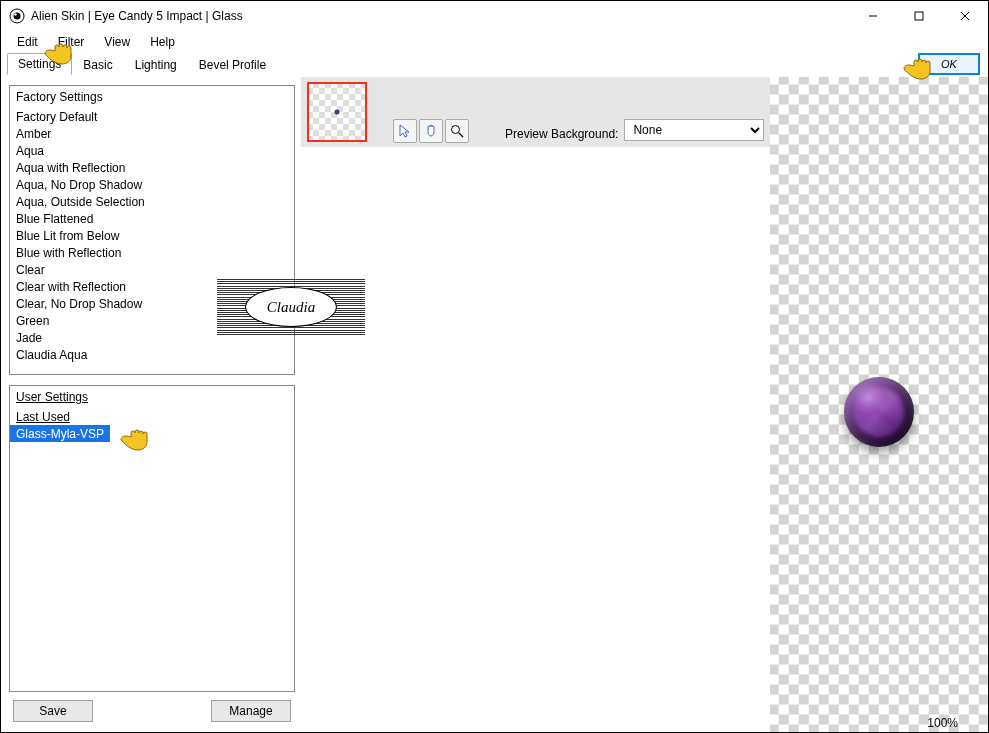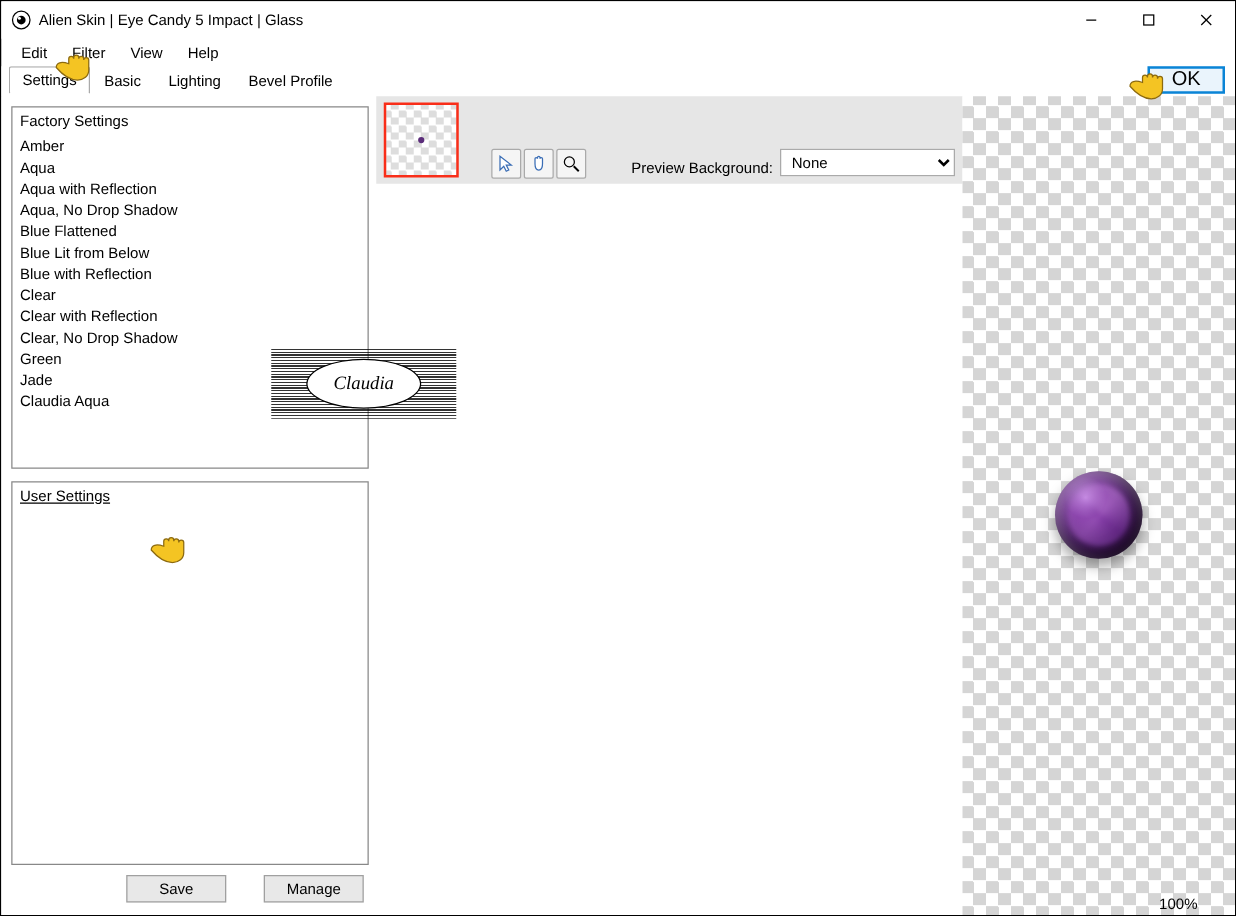--- a/index.html
+++ b/index.html
@@ -21,7 +21,7 @@
 .tabbar .tab.active { border: 1px solid #aaa; border-bottom: 1px solid #fff; background: #fff; border-radius: 2px 2px 0 0; }
 
 .right-btns { position:absolute; right:8px; top:0; display:flex; flex-direction:column; gap:4px; }
-.right-btns button { width:62px; height:22px; border:1px solid #a0a0a0; background:#e8e8e8; font-size:16px; }
+.right-btns button { width:62px; height:22px; border:1px solid #a0a0a0; background:#e8e8e8; font-size:11px;font-style:italic; }
 .right-btns button.ok { border:2px solid #0a84d6; background:#eaf4fc; }
 
 .content { display:flex; height: calc(100% - 30px - 22px - 24px); }

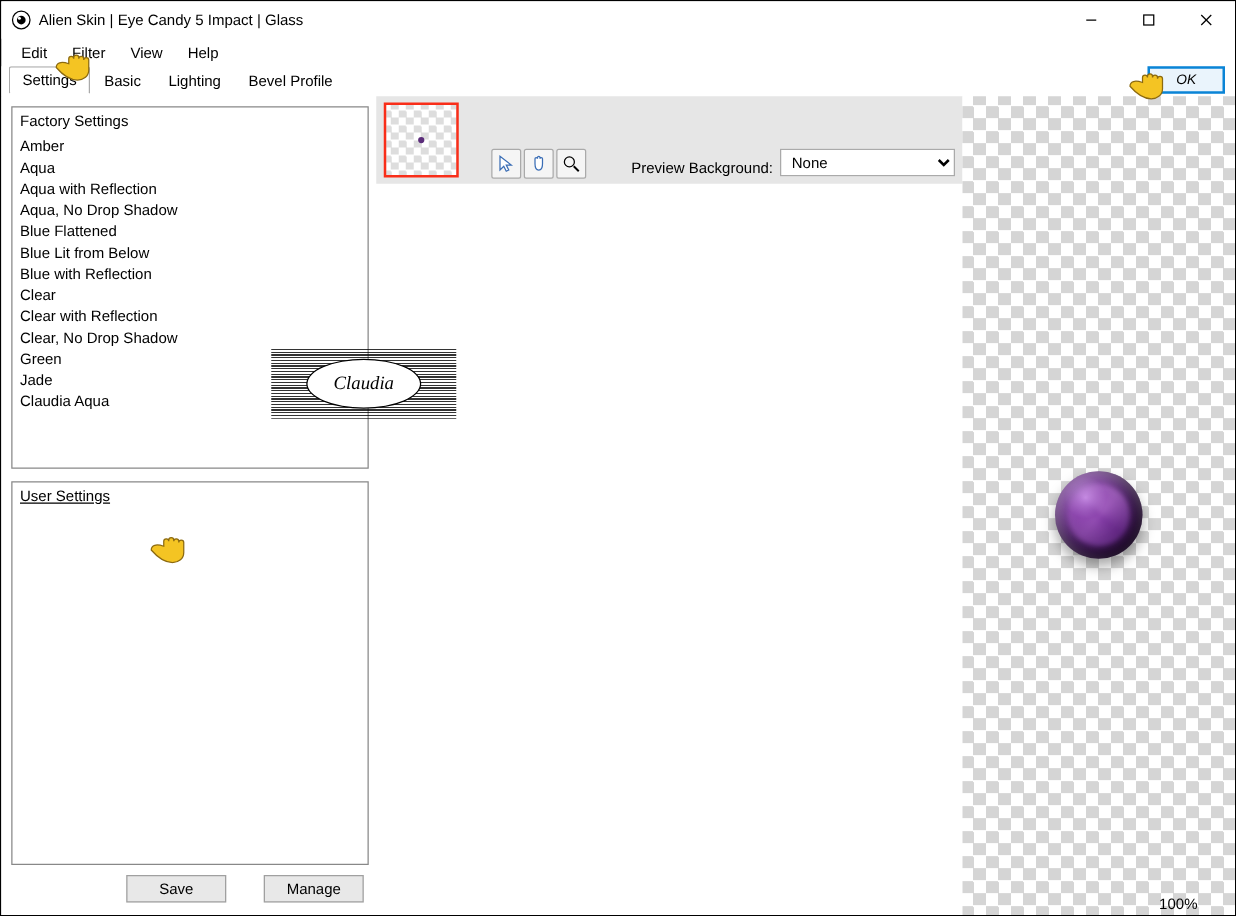--- a/index.html
+++ b/index.html
@@ -142,6 +142,7 @@
     <div class="listbox factory">
       <div class="header">Factory Settings</div>
       <div class="items" id="factory-items">
+          <div class="item">Factory Default</div>
           <div class="item">Amber</div>
           <div class="item">Aqua</div>
           <div class="item">Aqua with Reflection</div>

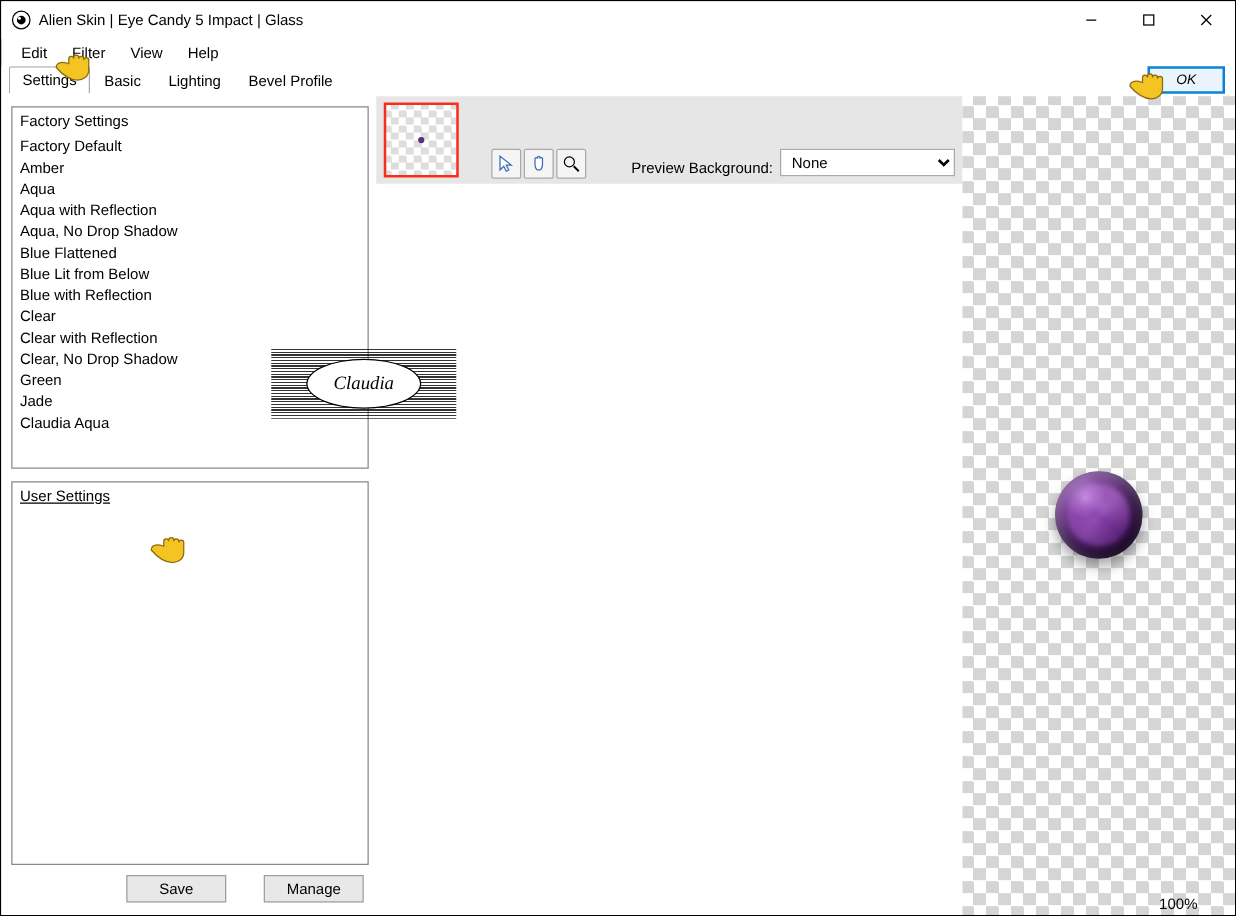--- a/index.html
+++ b/index.html
@@ -147,6 +147,7 @@
           <div class="item">Aqua</div>
           <div class="item">Aqua with Reflection</div>
           <div class="item">Aqua, No Drop Shadow</div>
+          <div class="item">Aqua, Outside Selection</div>
           <div class="item">Blue Flattened</div>
           <div class="item">Blue Lit from Below</div>
           <div class="item">Blue with Reflection</div>

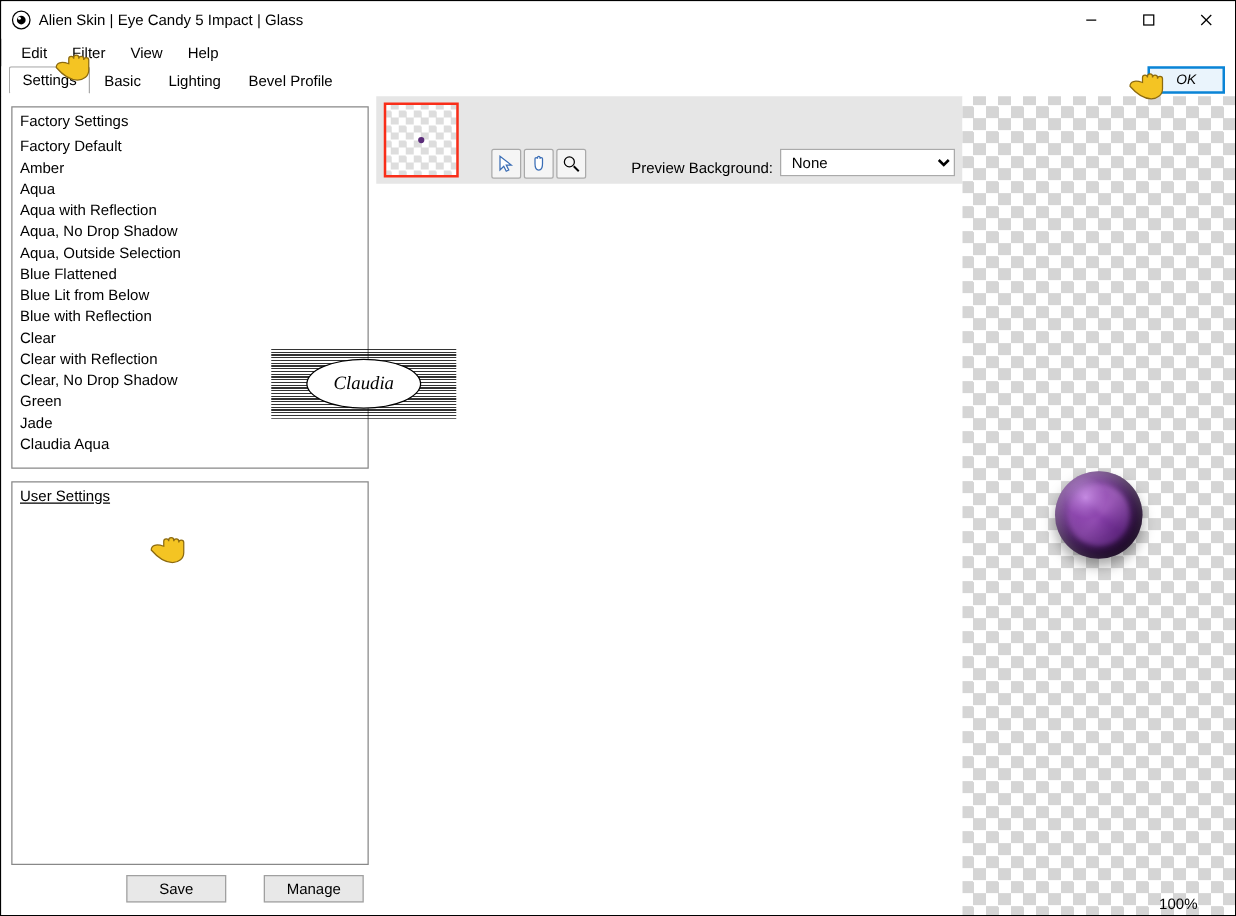--- a/index.html
+++ b/index.html
@@ -162,6 +162,7 @@
 
     <div class="listbox user">
       <div class="header">User Settings</div>
+      <div class="items" id="user-items"><div class="item">Last Used</div><div class="item sel">Glass-Myla-VSP</div></div>
     </div>
 
     <div class="btn-row">

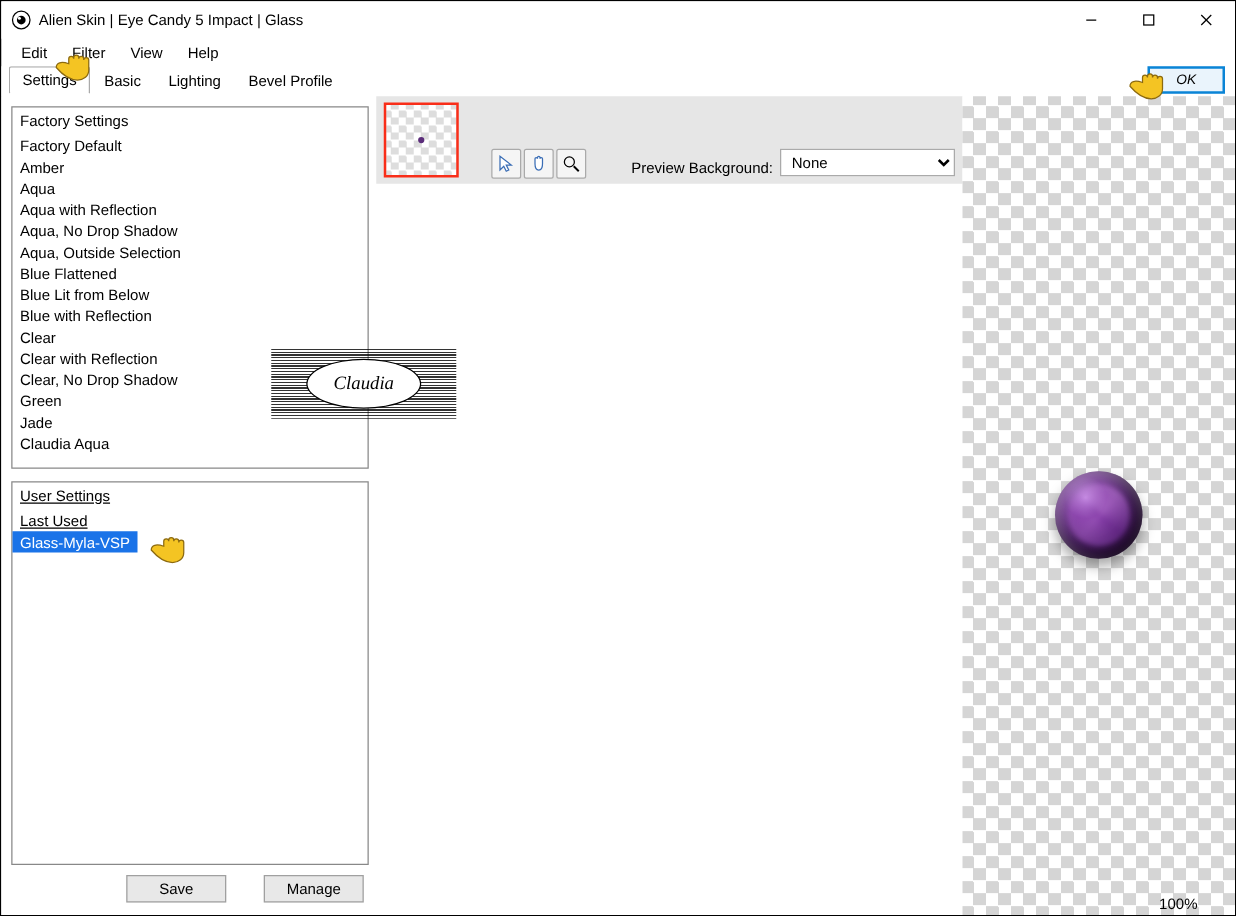--- a/index.html
+++ b/index.html
@@ -37,7 +37,7 @@
 .listbox.user { margin-top:10px; flex:1; min-height:280px;text-decoration:underline; }
 .listbox.user .items { padding-bottom:2px; }
 
-.btn-row { display:flex; justify-content:flex-end; padding:8px 4px 2px 4px; gap:30px; }
+.btn-row { display:flex; justify-content:space-between; padding:8px 4px 2px 4px; gap:30px; }
 .btn-row button { width:80px; height:22px; border:1px solid #a0a0a0; background:#e8e8e8; }
 
 .right-pane { flex:1; display:flex; flex-direction:row; position:relative; }

